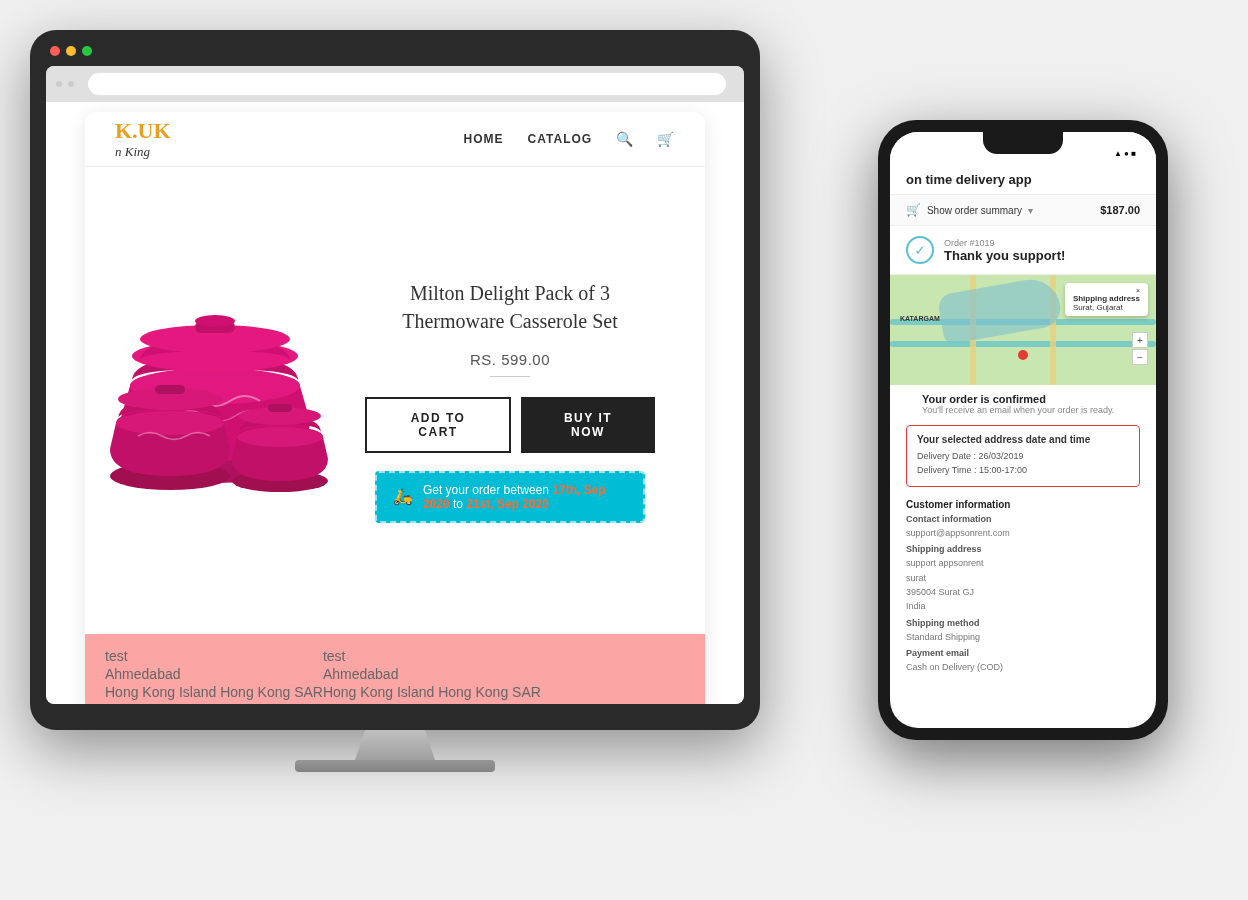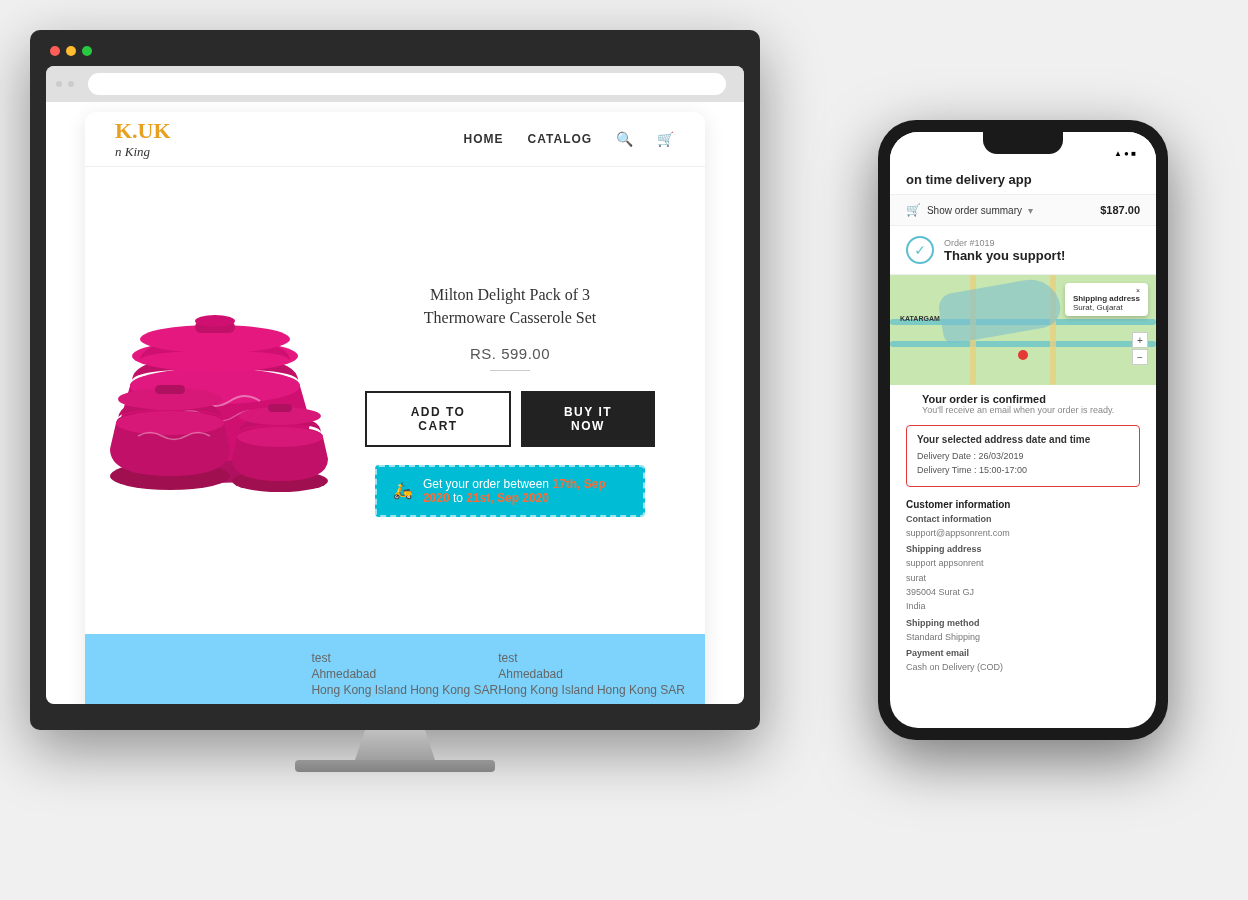--- a/index.html
+++ b/index.html
@@ -25,7 +25,7 @@
       width: 730px;
       height: 700px;
       background: #2a2a2a;
-      border-radius: 10px;
+      border-radius: 26px;
       padding: 16px;
       box-shadow: 0 20px 60px rgba(0,0,0,0.4);
       position: relative;

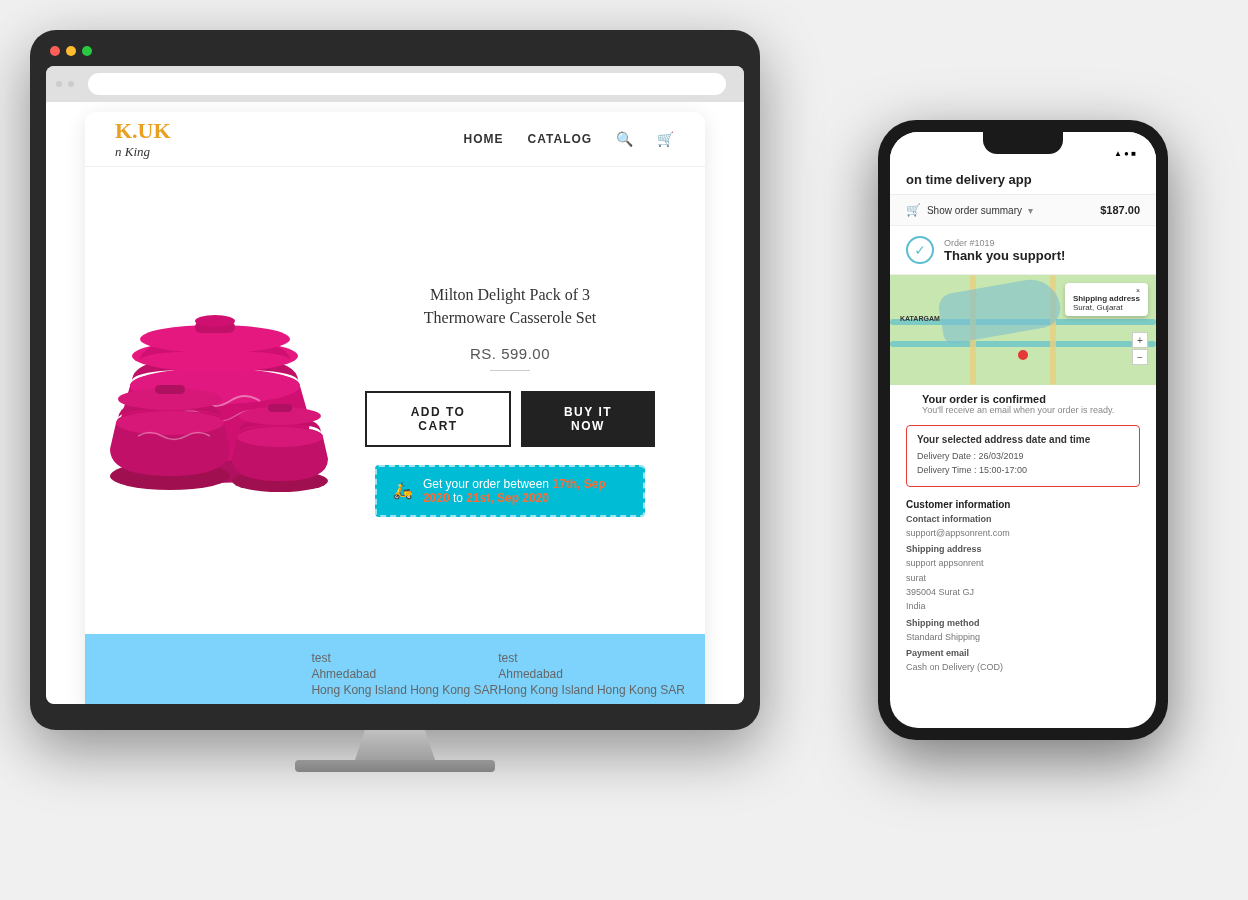--- a/index.html
+++ b/index.html
@@ -172,7 +172,7 @@
     }
 
     .product-title {
-      font-size: 16px;
+      font-size: 20px;
       font-weight: 400;
       color: #333;
       text-align: center;

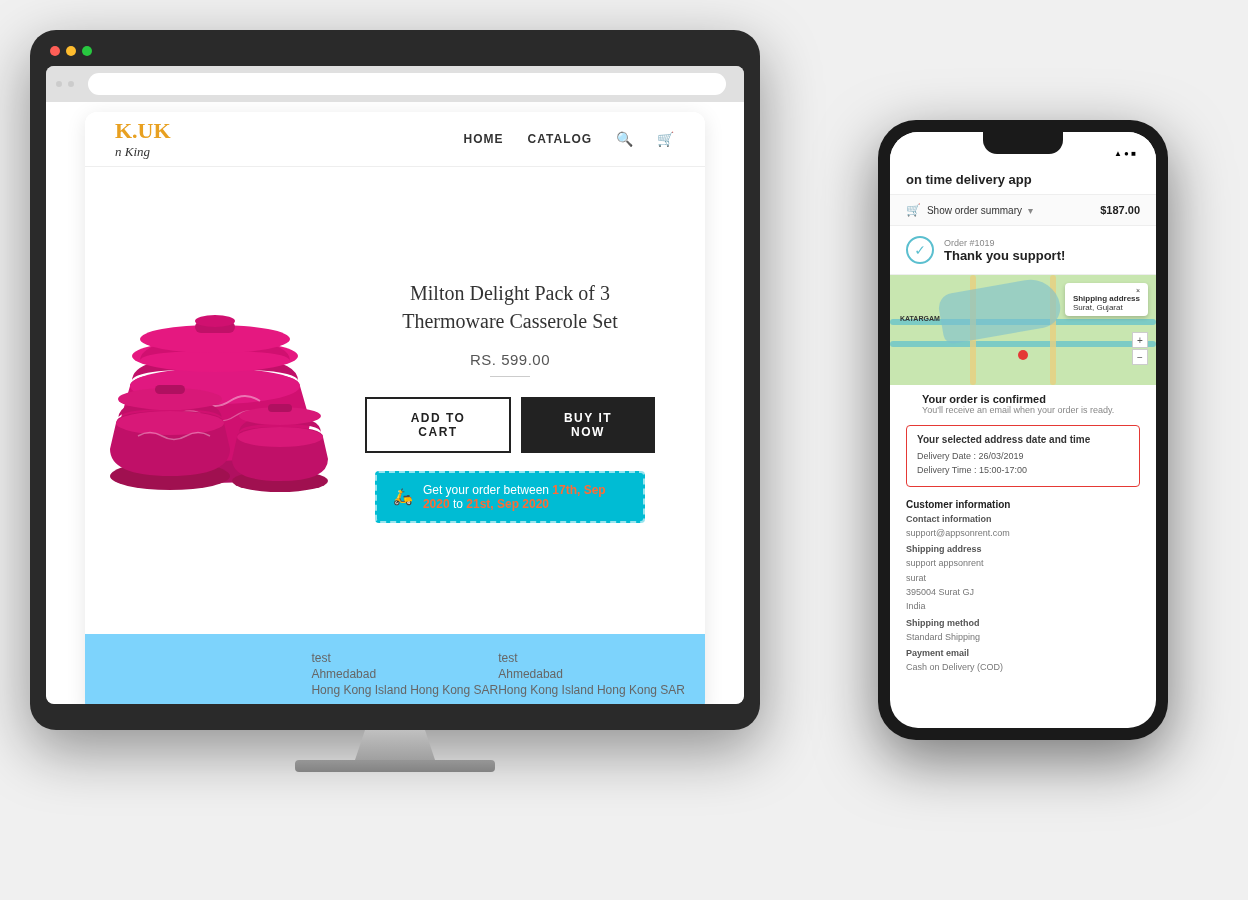--- a/index.html
+++ b/index.html
@@ -252,12 +252,12 @@
       left: 0;
       width: 100%;
       height: 80px;
-      background: #7dd3fc;
-      display: flex;
-      align-items: center;
-      justify-content: flex-end;
+      background: #fca5a5;
+      display: flex;
+      align-items: center;
+      justify-content: flex-start;
       padding: 0 20px;
-      font-size: 12px;
+      font-size: 14px;
       color: #666;
     }
 

